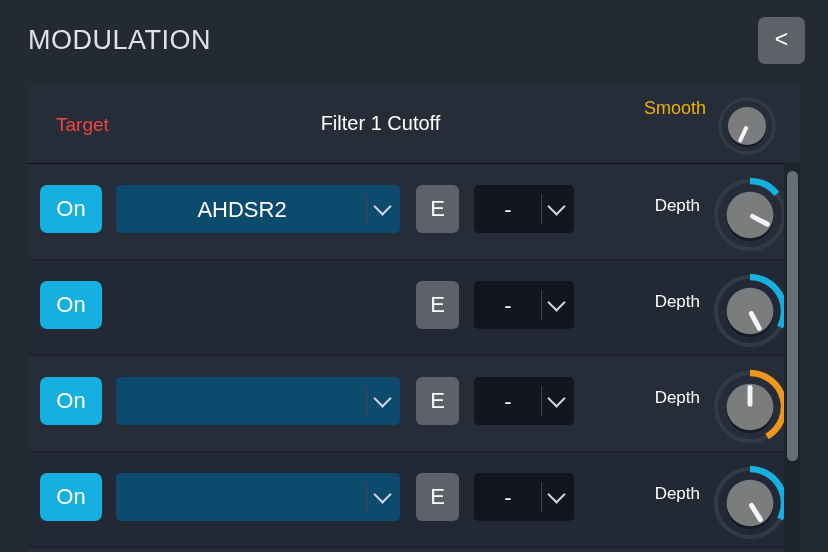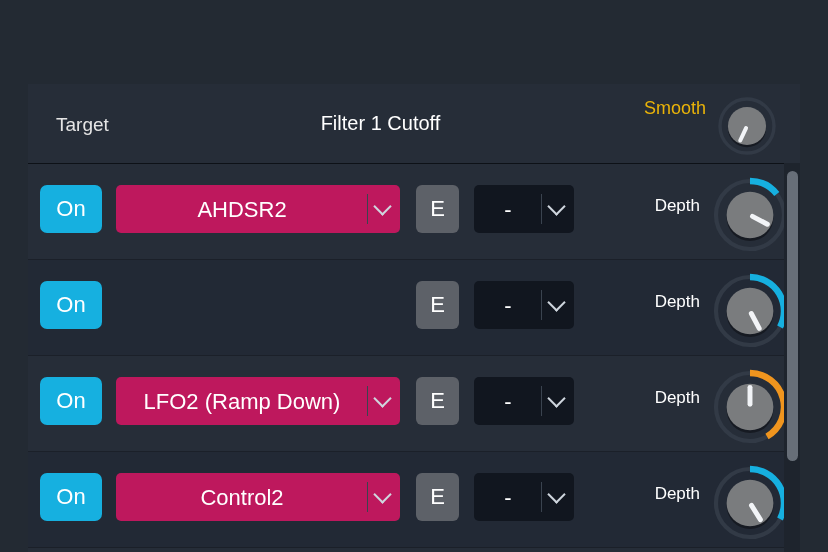--- a/index.html
+++ b/index.html
@@ -275,6 +275,12 @@
 
 <div id="app">
 
+  <div class="titlebar">
+    <div class="title-text">MODULATION</div>
+    <div class="collapse-btn">
+      <div class="glyph">&lt;</div>
+    </div>
+  </div>
 
   <div class="panel">
 

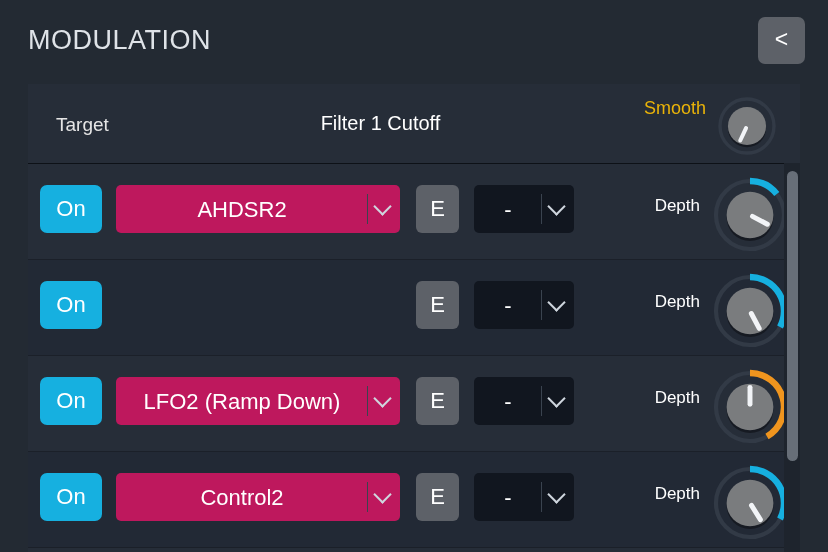--- a/index.html
+++ b/index.html
@@ -84,7 +84,7 @@
     left: 28px;
     top: 30px;
     font-size: 19px;
-    color: #e5e5e5;
+    color: #ef4444;
   }
   .target-name {
     position: absolute;

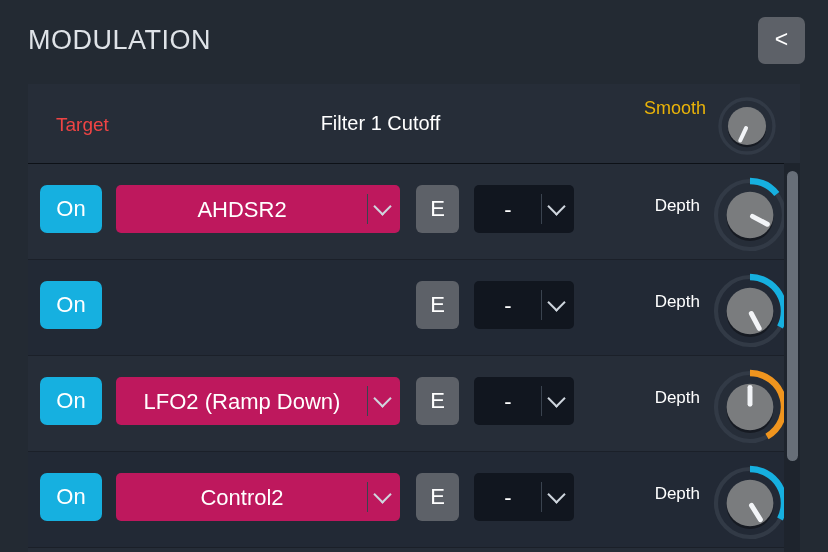--- a/index.html
+++ b/index.html
@@ -152,7 +152,7 @@
     width: 284px;
     height: 48px;
     border-radius: 5px;
-    background: #be185d;
+    background: #0c4a6e;
     cursor: pointer;
   }
   .source-select .val {

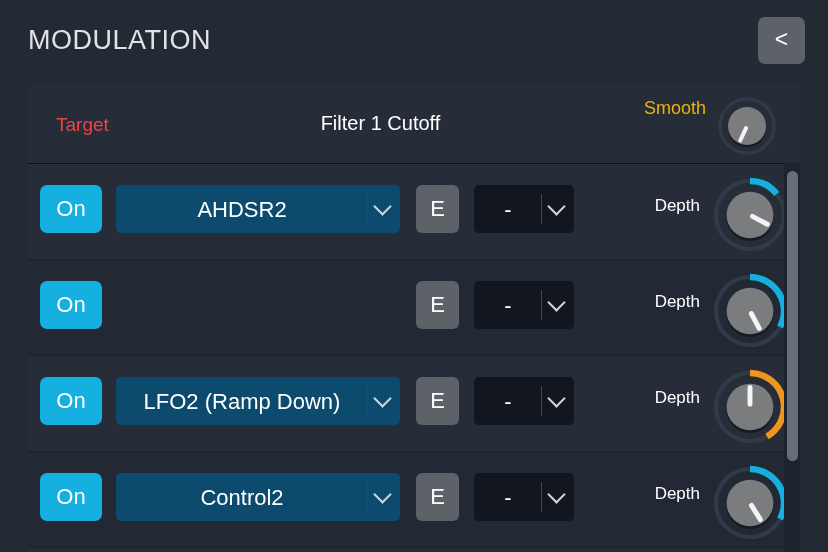--- a/index.html
+++ b/index.html
@@ -355,7 +355,6 @@
       <span>On</span>
     </div>
     <div class="source-select">
-      <div class="val">LFO2 (Ramp Down)</div>
       <div class="sel-divider"></div>
       <div class="chev"></div>
     </div>

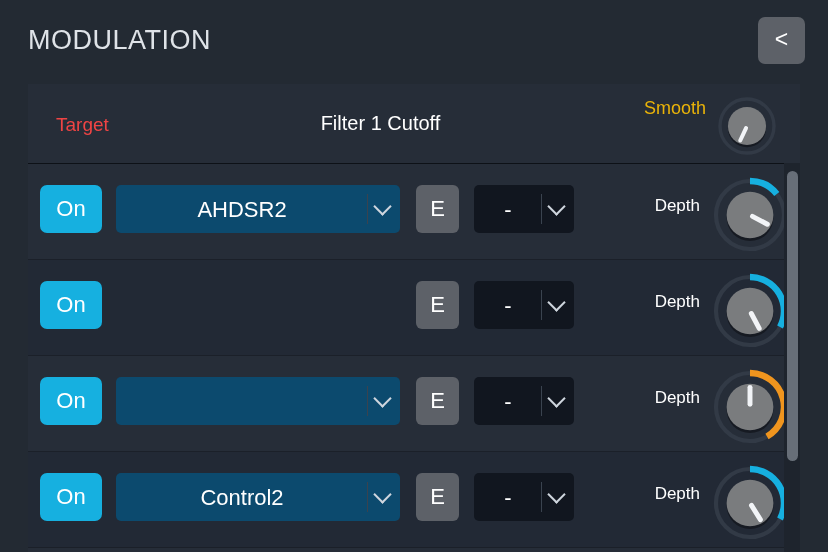--- a/index.html
+++ b/index.html
@@ -382,7 +382,6 @@
       <span>On</span>
     </div>
     <div class="source-select">
-      <div class="val">Control2</div>
       <div class="sel-divider"></div>
       <div class="chev"></div>
     </div>

